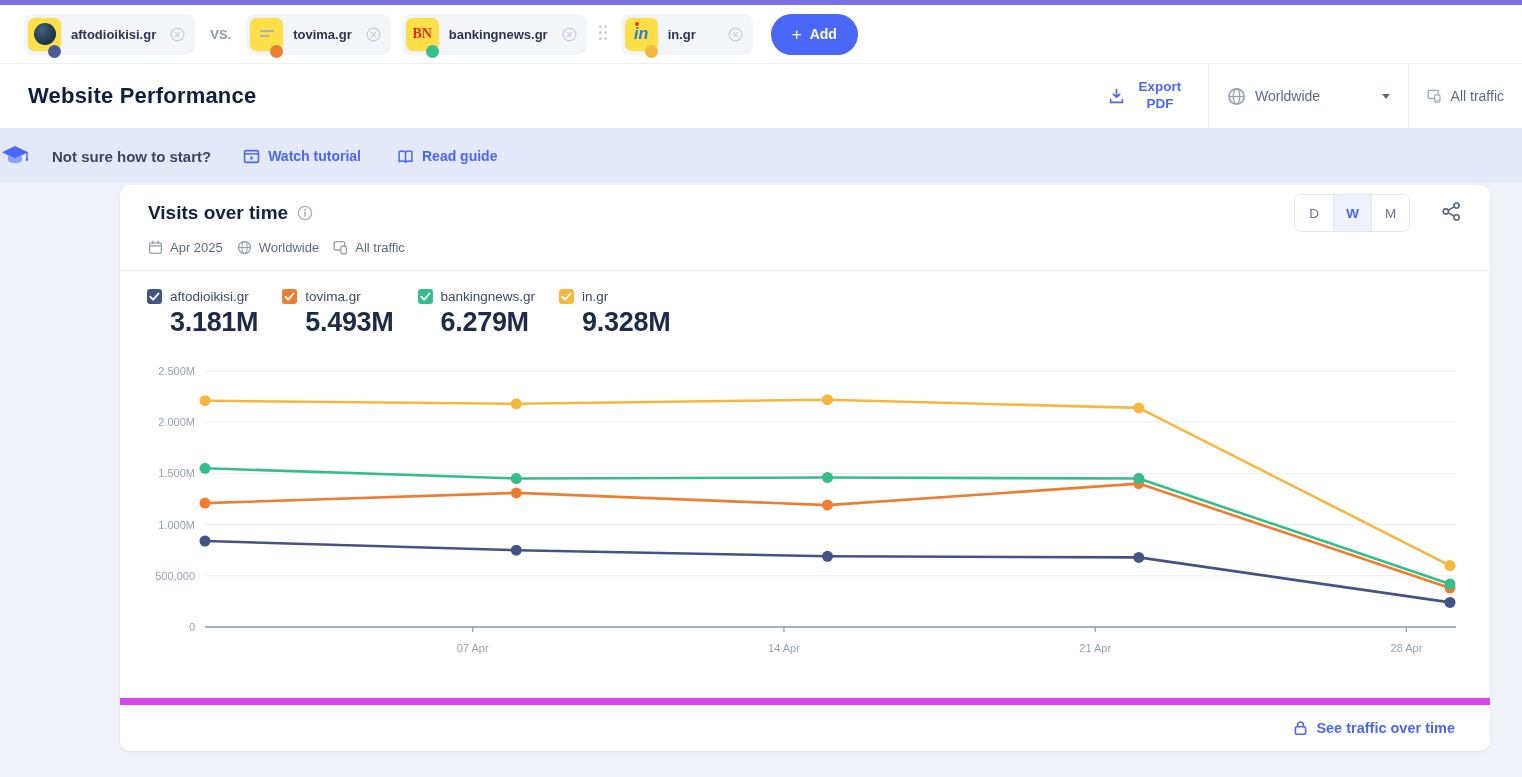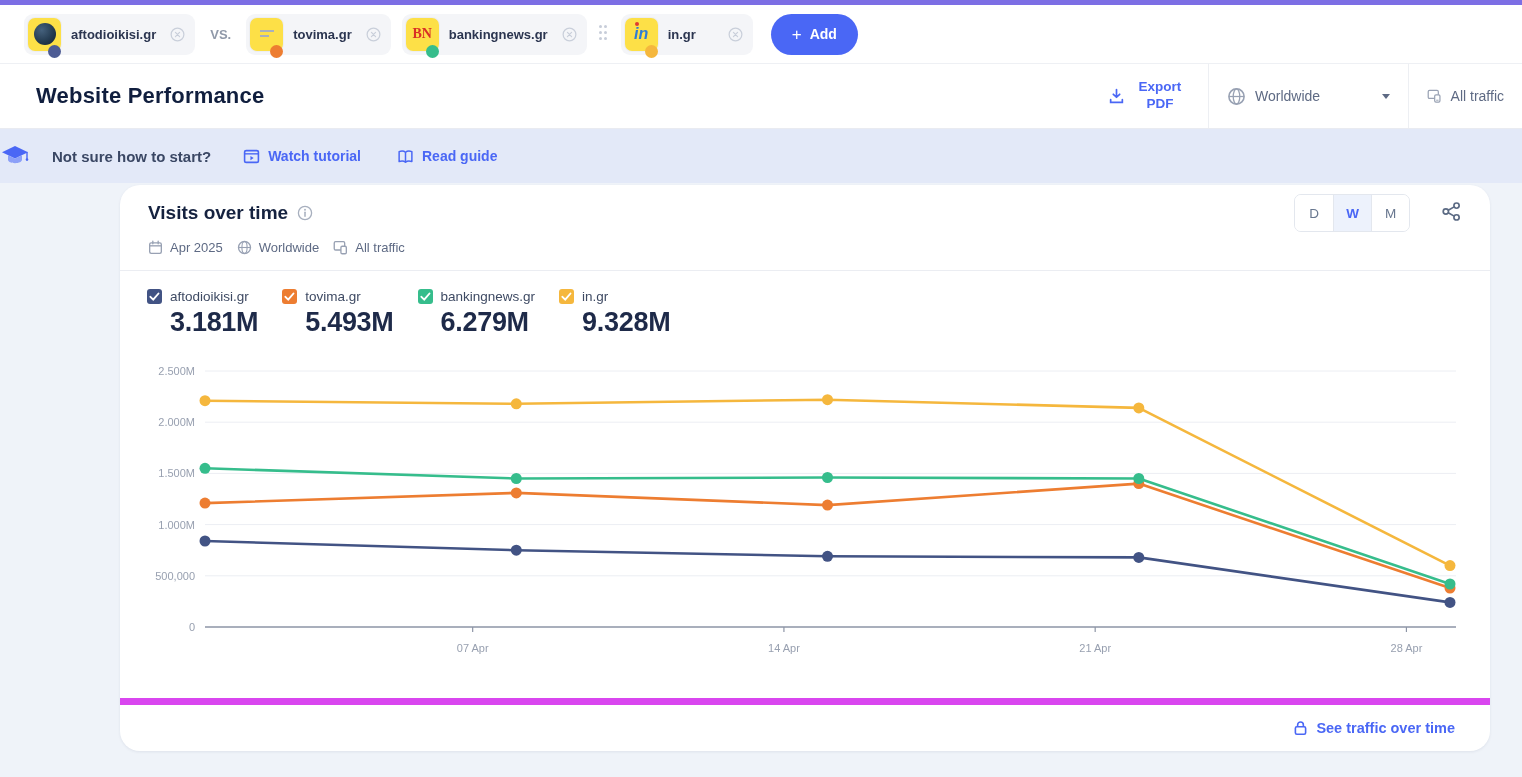--- a/index.html
+++ b/index.html
@@ -48,7 +48,7 @@
   .header-row { height:65px; background:#fff; border-bottom:1px solid #E9EBF1; display:flex;
                 align-items:stretch; }
   .page-title { font-size:22px; font-weight:700; color:#101E3E; align-self:center;
-                padding-left:36px; letter-spacing:.2px; }
+                padding-left:28px; letter-spacing:.2px; }
   .header-controls { margin-left:auto; display:flex; align-items:stretch; }
   .hc { display:flex; align-items:center; border-left:1px solid #EDEFF3; padding:0 18px; gap:9px; }
   .export-btn { border-left:none; padding:0 22px; gap:9px; cursor:pointer; }

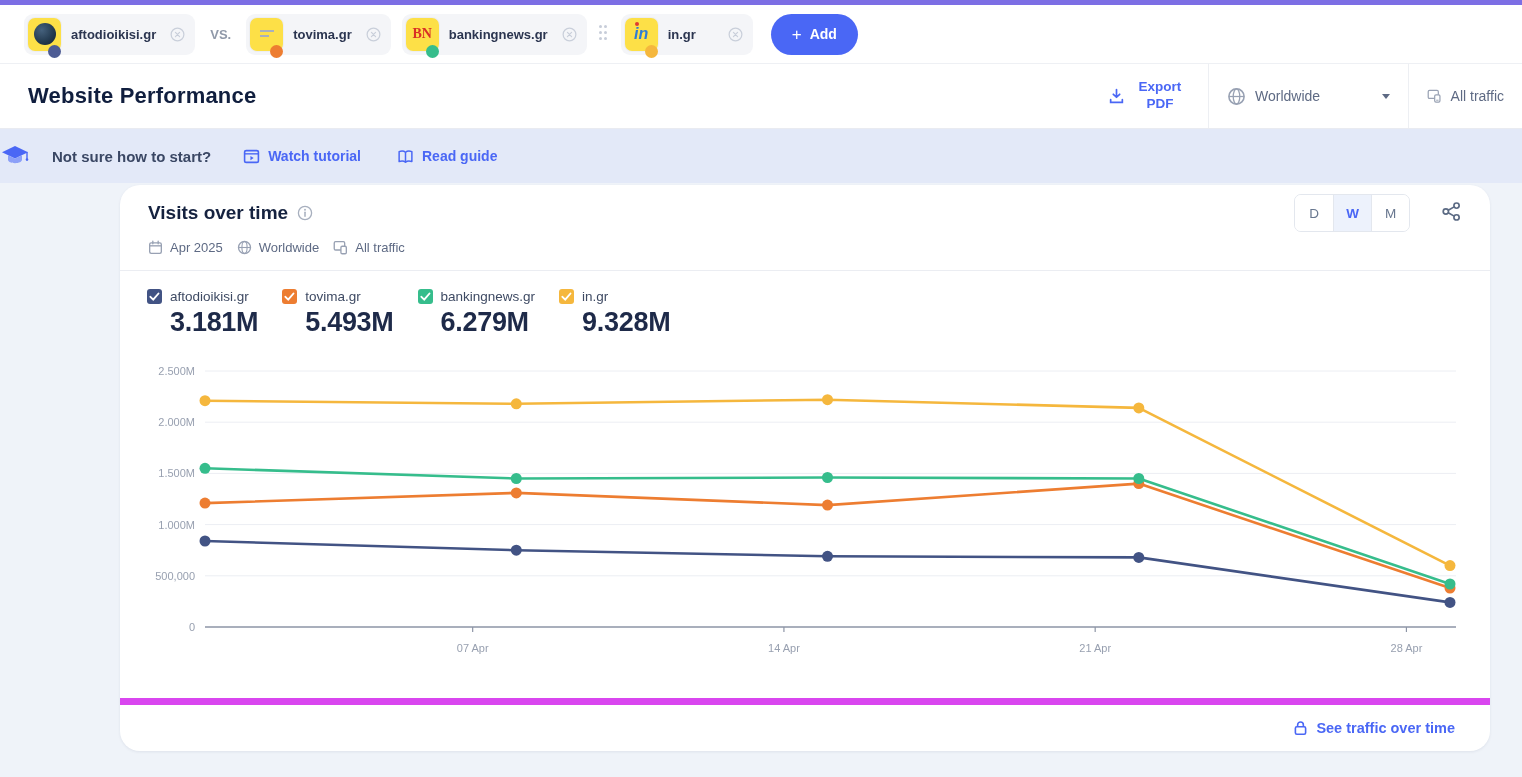--- a/index.html
+++ b/index.html
@@ -72,7 +72,7 @@
   
   .content { position:relative; height:594px; background:#EFF3F9; }
   .card { position:absolute; left:120px; top:2px; width:1370px; height:566px; background:#fff;
-          border-radius:20px; box-shadow:0 1px 3px rgba(25,39,80,.08); }
+          border-radius:10px; box-shadow:0 1px 3px rgba(25,39,80,.08); }
   .card-title-row { position:absolute; top:17px; left:28px; display:flex; align-items:center; gap:9px; }
   .card-title { font-size:19px; font-weight:700; color:#15223F; }
   .card-meta { position:absolute; top:49px; left:28px; display:flex; align-items:center;

